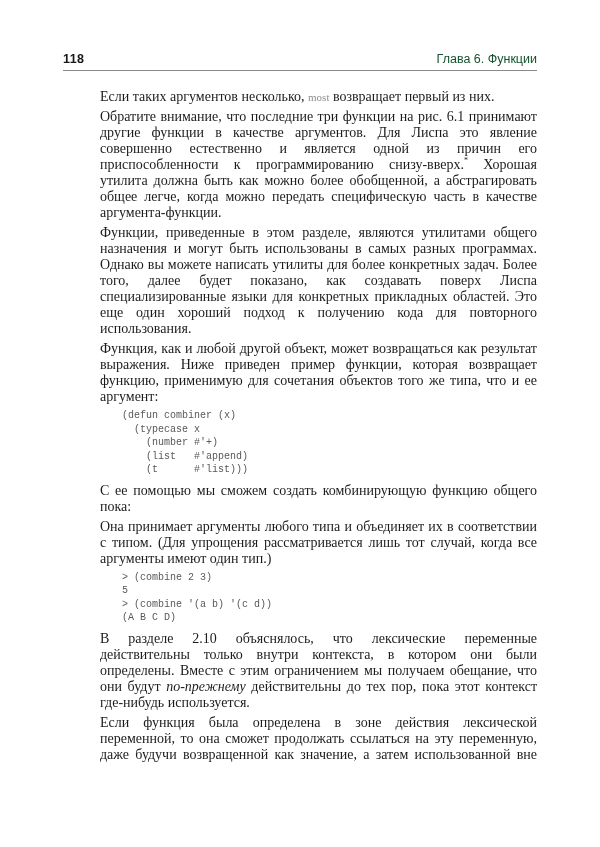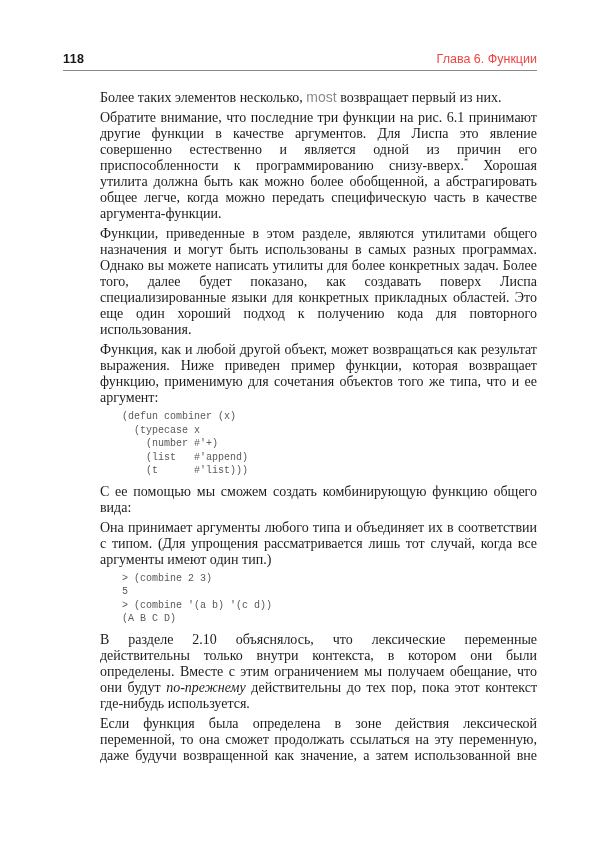--- a/index.html
+++ b/index.html
@@ -36,7 +36,7 @@
     letter-spacing: 0.4px;
   }
   .chapter-title {
-    color: #ef4444;
+    color: #14532d;
   }
   
   .body-col {

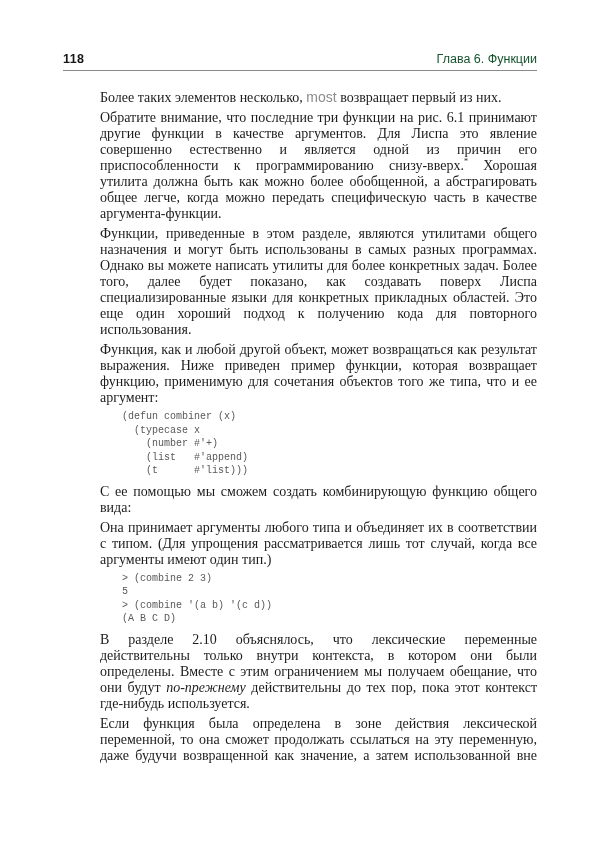--- a/index.html
+++ b/index.html
@@ -93,7 +93,7 @@
 
   <main class="body-col">
 
-    <p><span>Более таких элементов несколько, </span><code class="inline-code">most</code><span> возвращает первый из них.</span></p>
+    <p><span>Если таких аргументов несколько, </span><code class="inline-code">most</code><span> возвращает первый из них.</span></p>
 
     <p><span>Обратите внимание, что последние три функции на рис. 6.1 принимают другие функции в качестве аргументов. Для Лиспа это явление совершенно естественно и является одной из причин его приспособленности к программированию снизу-вверх.</span><sup class="footnote-marker">*</sup><span> Хорошая утилита должна быть как можно более обобщенной, а абстрагировать общее легче, когда можно передать специфическую часть в качестве аргумента-функции.</span></p>
 

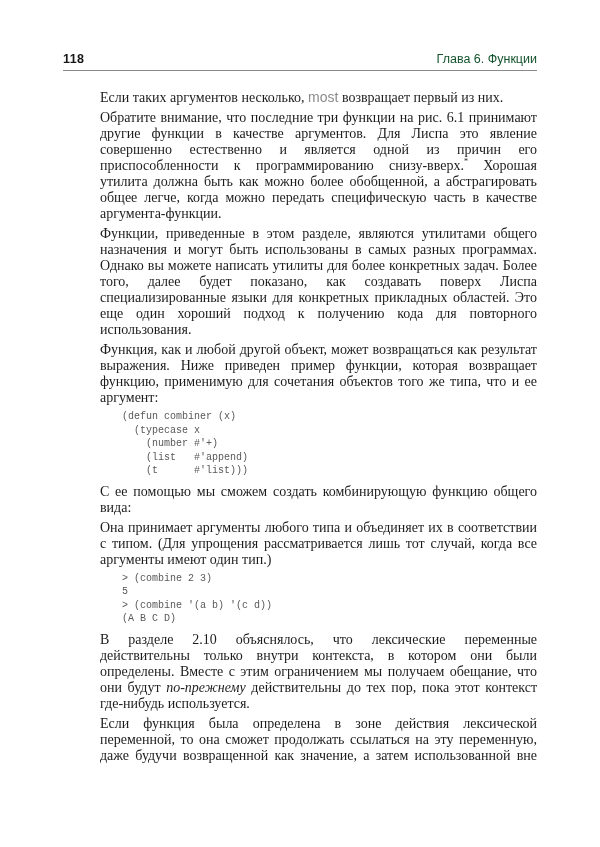--- a/index.html
+++ b/index.html
@@ -68,8 +68,8 @@
     white-space: pre;
   }
   code.inline-code {
-    font-family: Liberation Sans, sans-serif;
-    font-size: 14px;
+    font-family: Liberation Serif, serif;
+    font-size: 11px;
     color: #8b8b8b;
   }
   sup.footnote-marker {

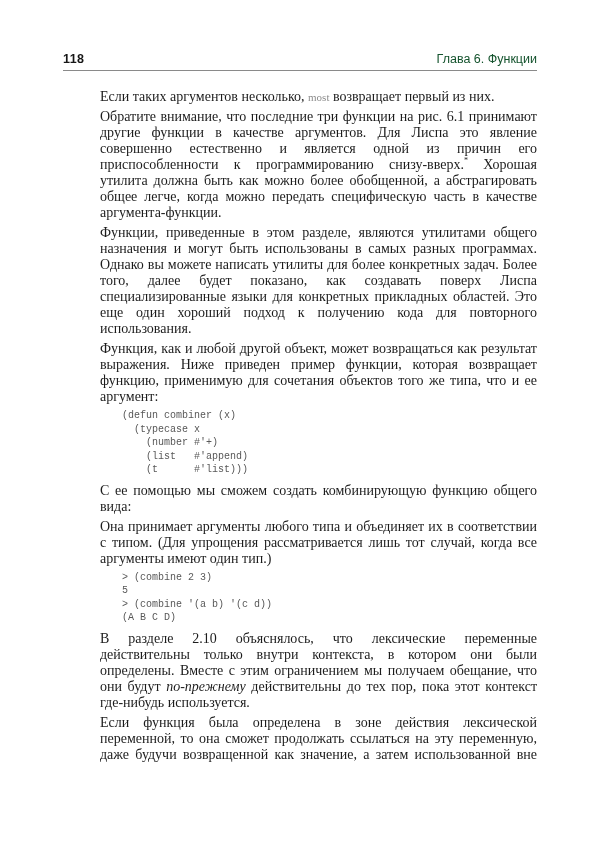--- a/index.html
+++ b/index.html
@@ -108,7 +108,7 @@
     (list   #'append)
     (t      #'list)))</pre>
 
-    <p>С ее помощью мы сможем создать комбинирующую функцию общего вида:</p>
+    <p>С ее помощью мы сможем создать комбинирующую функцию общего пока:</p>
 
 
     <p>Она принимает аргументы любого типа и объединяет их в соответствии с типом. (Для упрощения рассматривается лишь тот случай, когда все аргументы имеют один тип.)</p>

